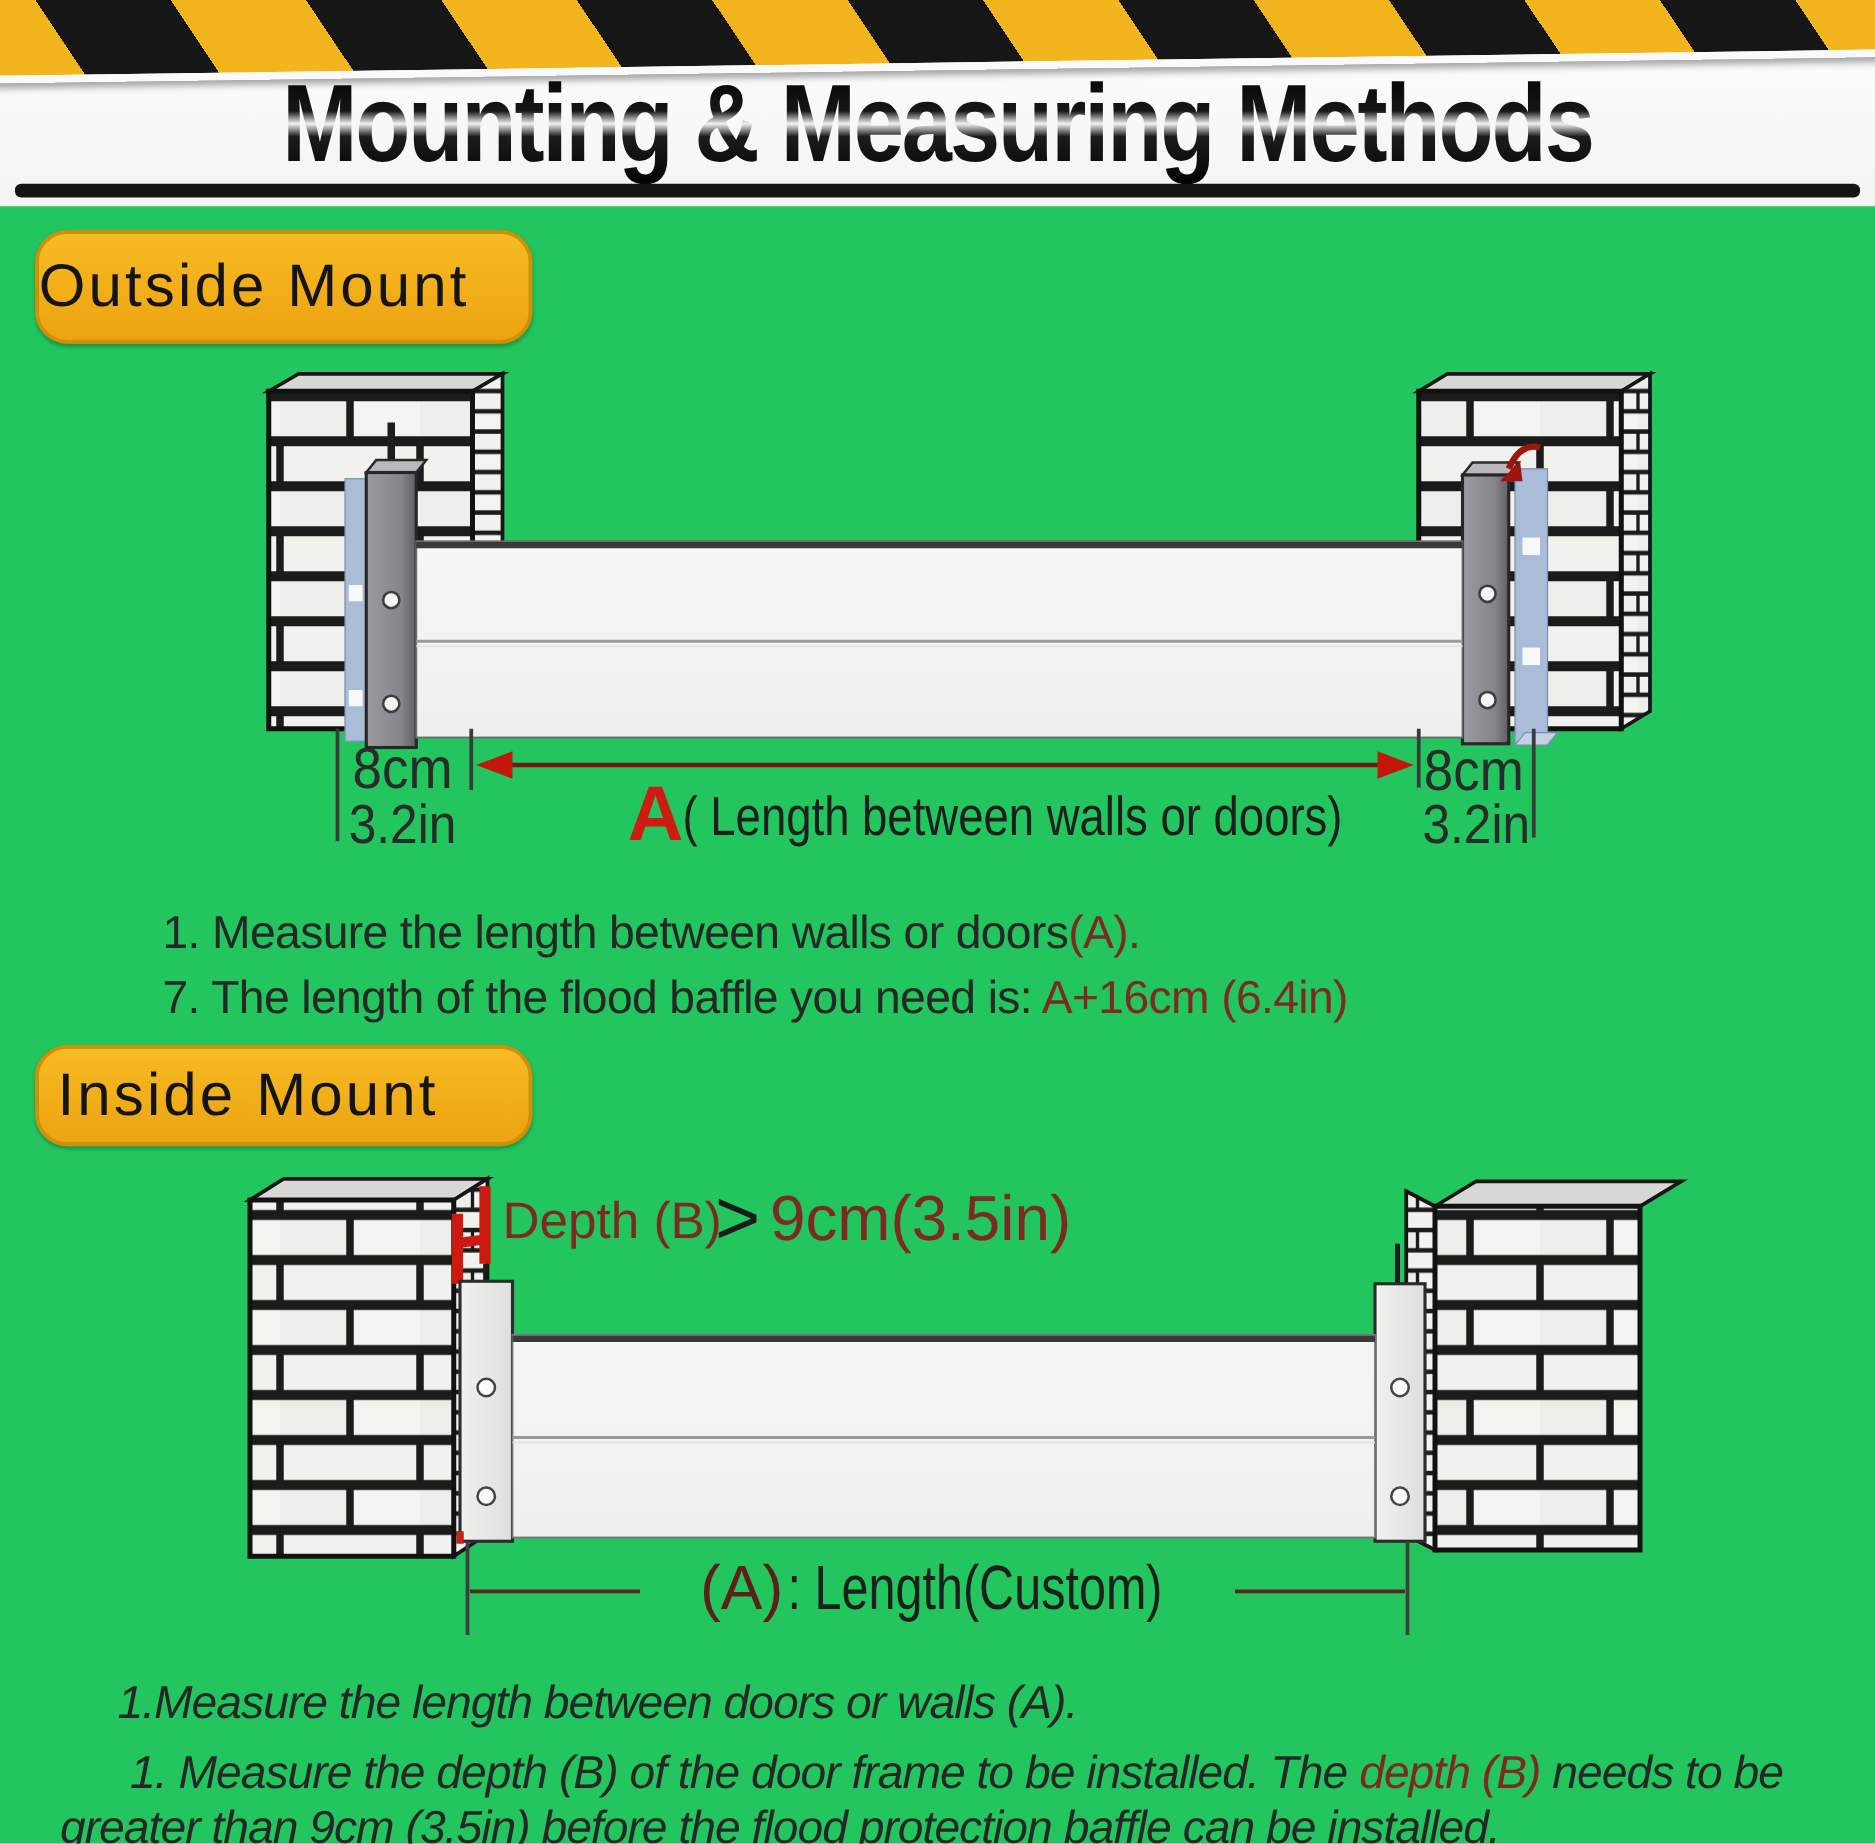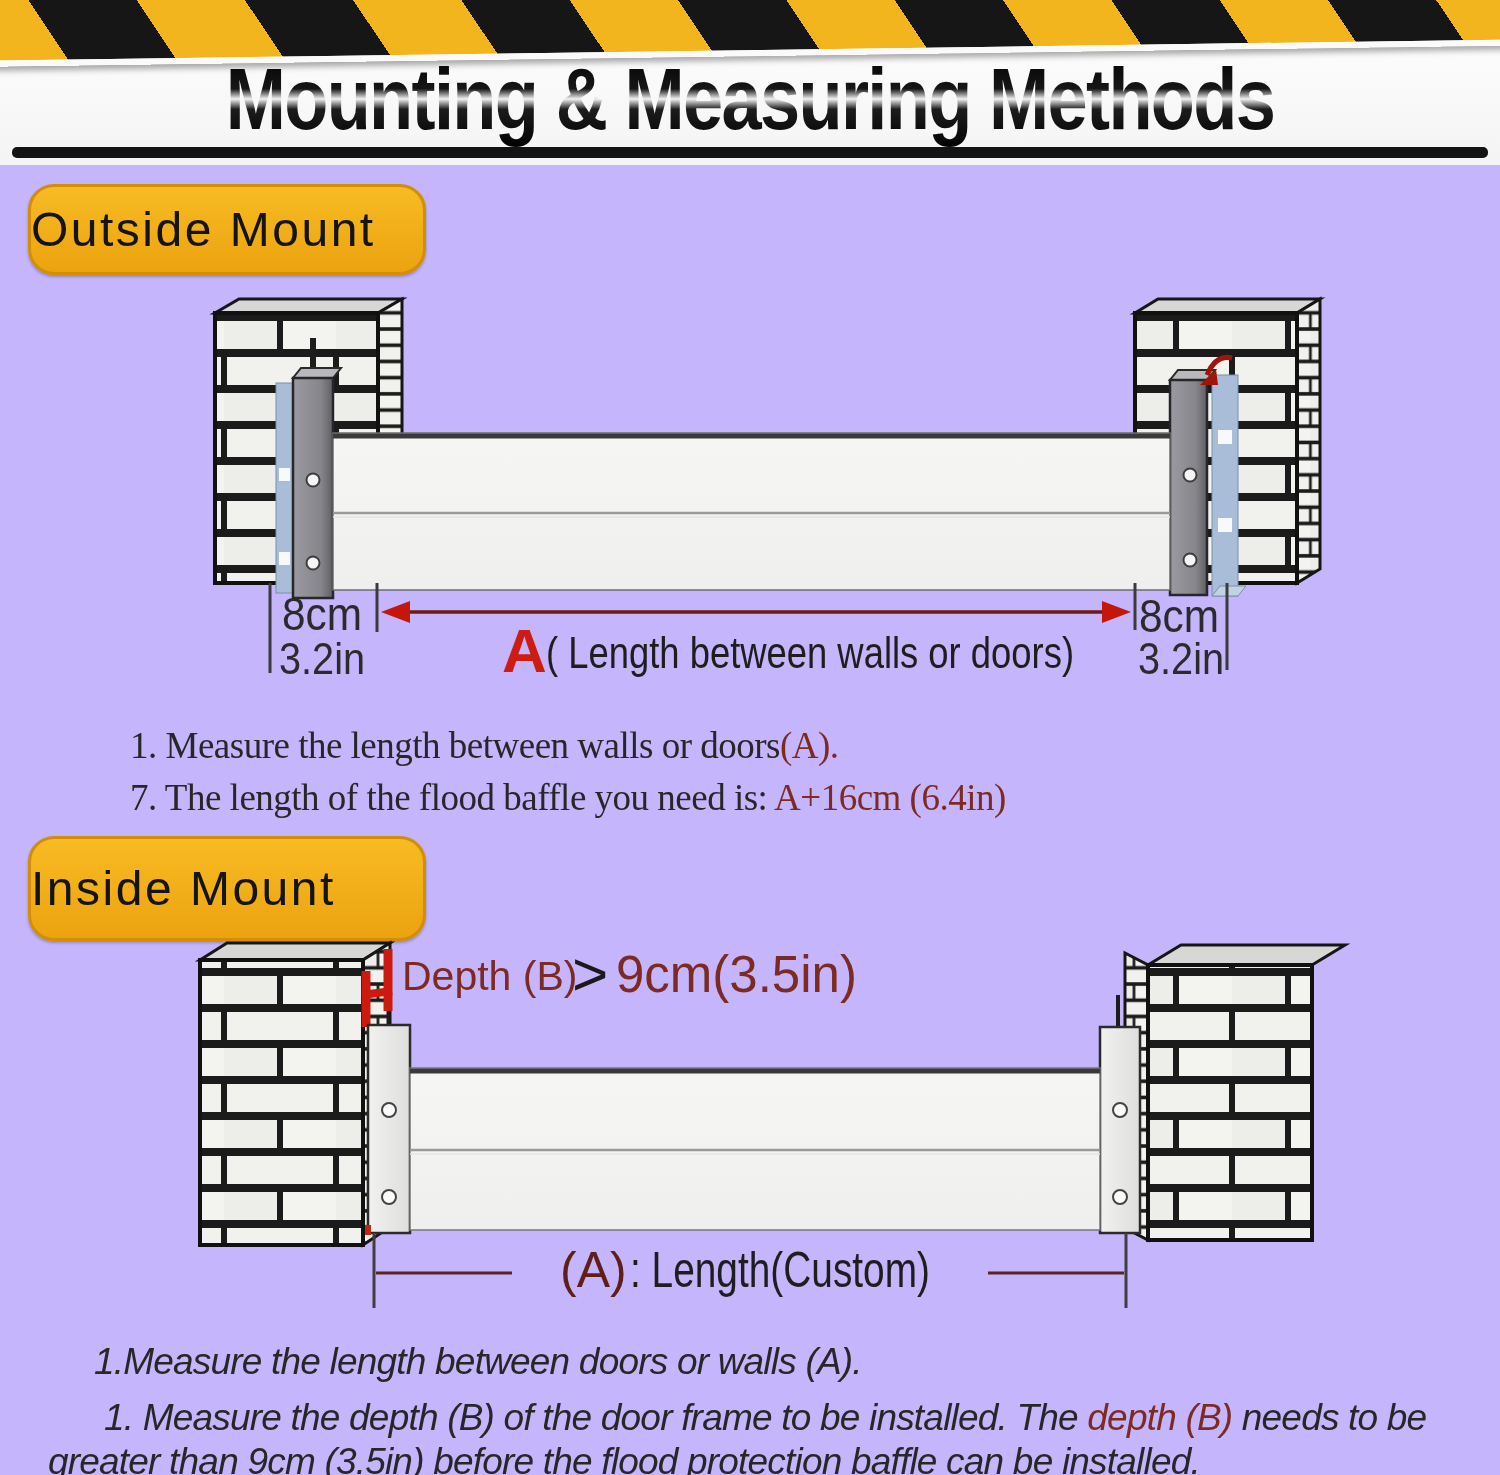--- a/index.html
+++ b/index.html
@@ -3,7 +3,7 @@
 <meta charset="utf-8">
 <style>
   html,body{margin:0;padding:0;background:#ffffff;}
-  .page{position:relative;width:1500px;height:1475px;background:#c4b5fd;overflow:hidden;
+  .page{position:relative;width:1500px;height:1475px;background:#22c55e;overflow:hidden;
         font-family:"Liberation Sans",sans-serif;}
 
   

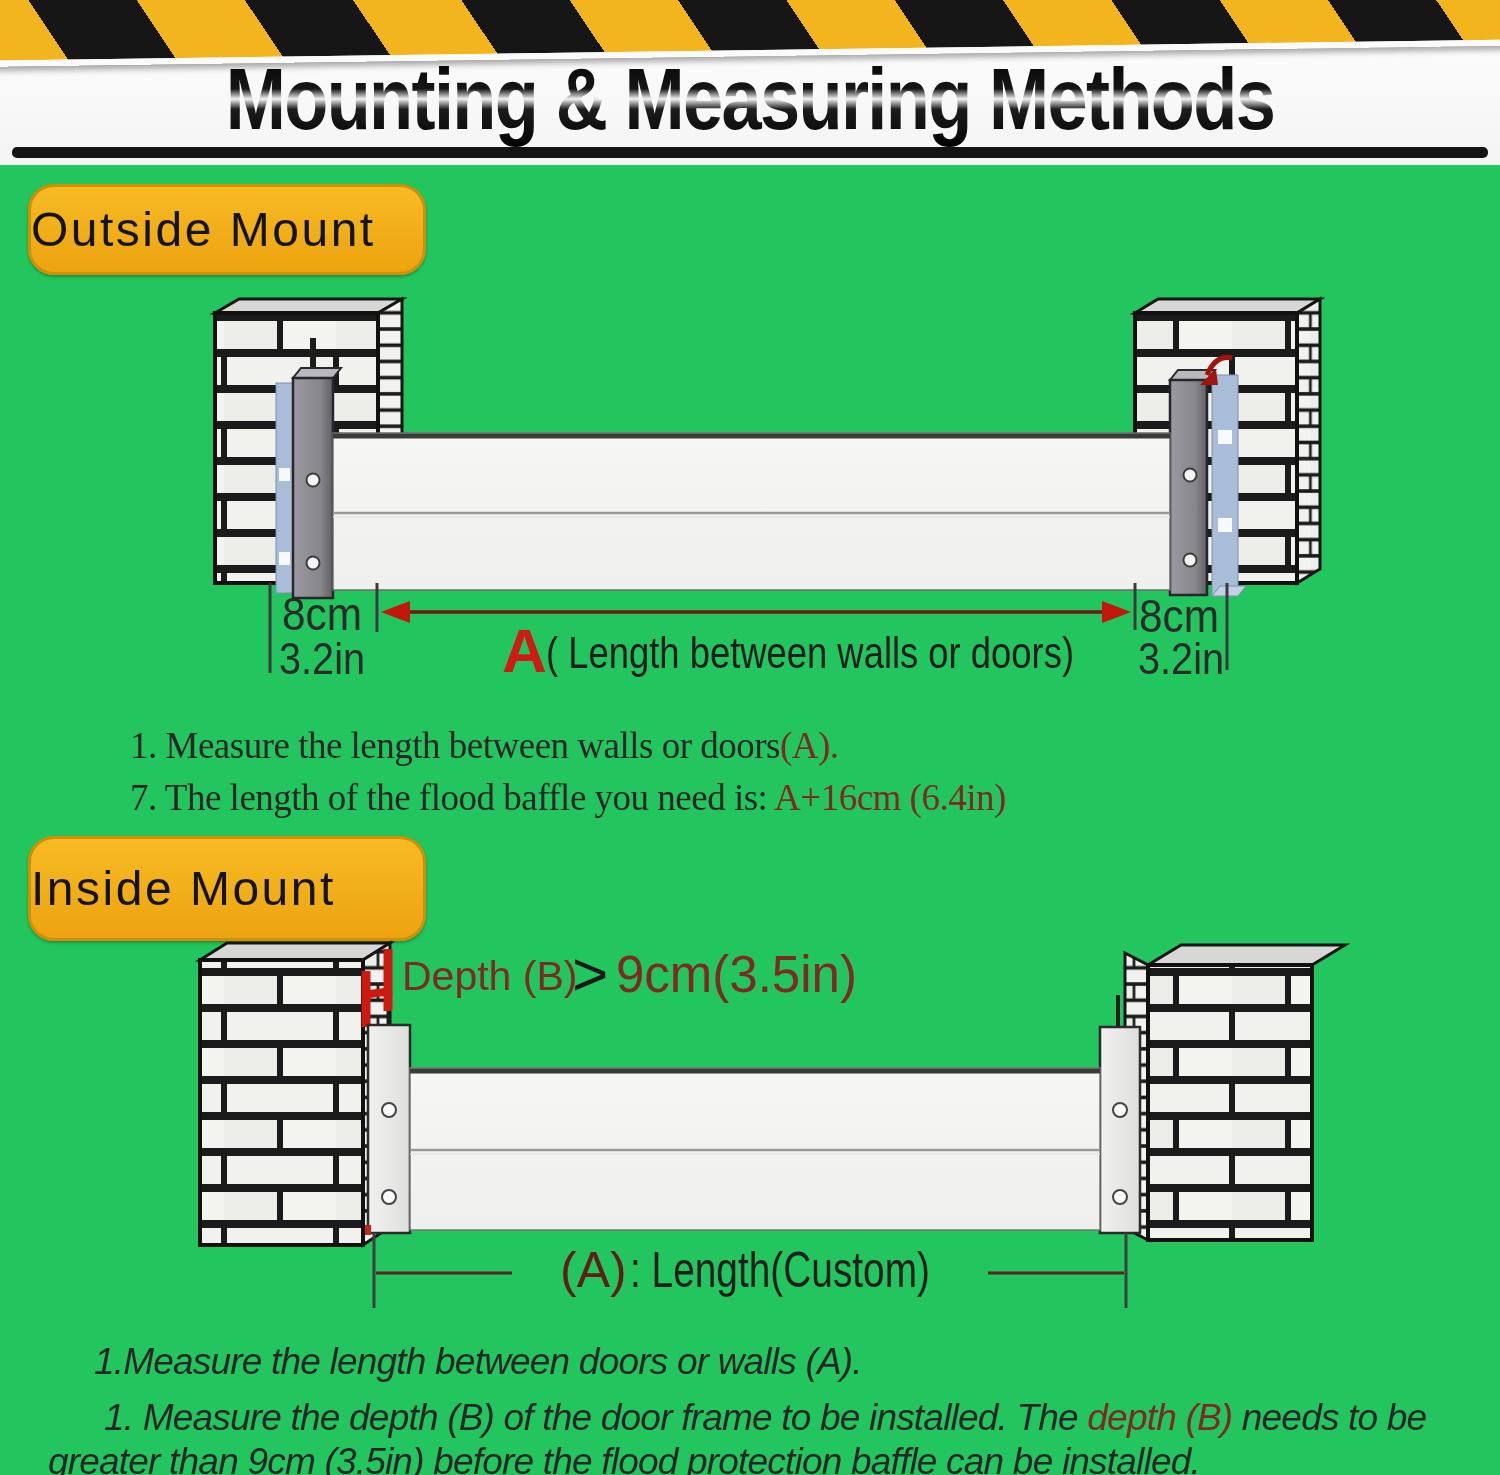--- a/index.html
+++ b/index.html
@@ -38,7 +38,7 @@
   .steps{color:#272727;}
   .steps .maroon{color:#7d2b22;}
   .steps-outside{position:absolute;top:724px;left:130px;font-size:37px;letter-spacing:-0.5px;line-height:44px;}
-  .steps-outside p{margin:0 17px 8px 0;font-family:Liberation Serif, serif;}
+  .steps-outside p{margin:0 17px 8px 0;}
   .steps-inside{position:absolute;top:1340px;left:48px;width:1444px;font-size:37px;letter-spacing:-0.8px;line-height:44px;}
   .steps-inside p{margin:0;font-style:italic;}
   .steps-inside .step-one{padding-left:46px;margin-bottom:12px;}

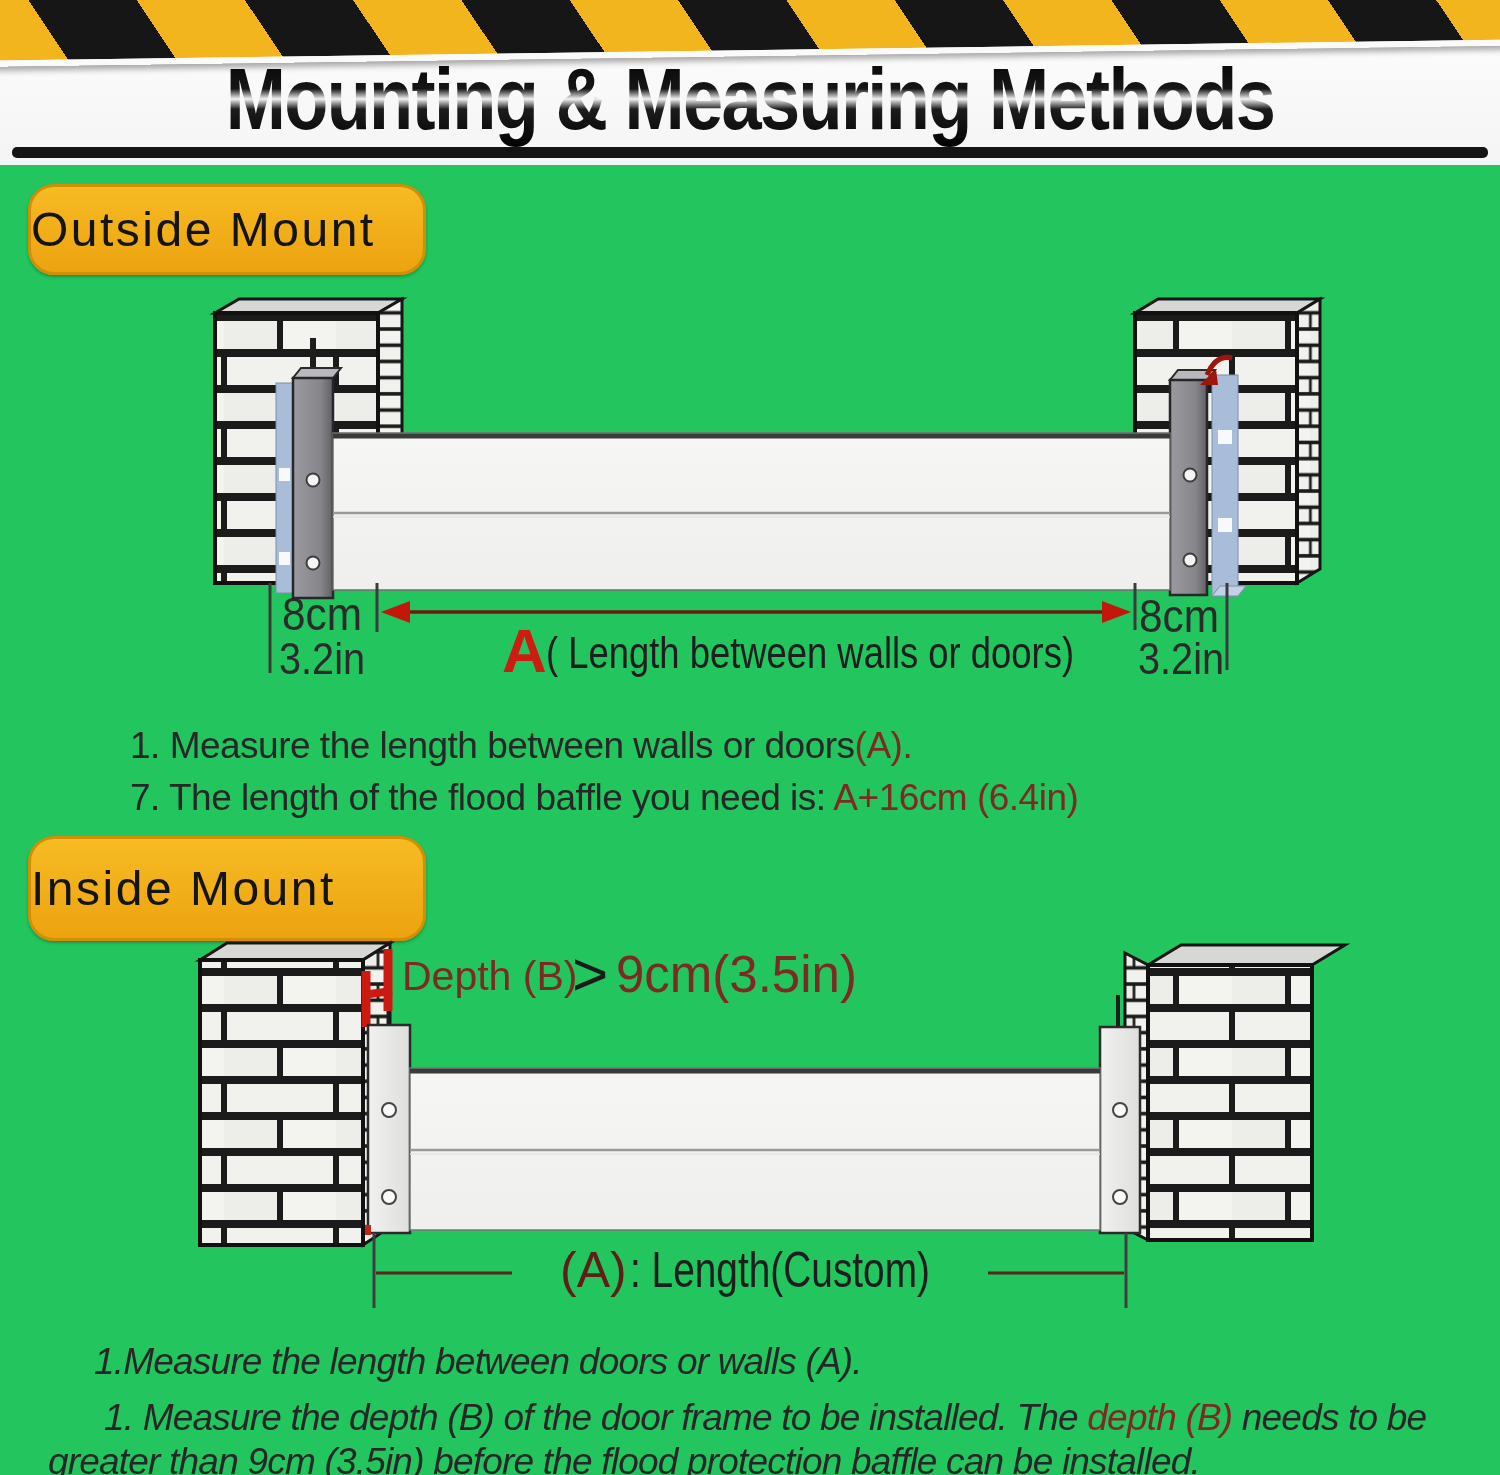--- a/index.html
+++ b/index.html
@@ -27,7 +27,7 @@
          display:flex;align-items:center;justify-content:flex-start;
          font-size:48px;letter-spacing:2.5px;color:#141414;box-shadow:0 2px 3px rgba(0,0,0,.25);}
   .badge-outside{top:184px;}
-  .badge-inside{top:836px;height:105px;}
+  .badge-inside{top:836px;height:81px;padding-left:15px;}
 
   
   .diagram1{position:absolute;top:280px;left:0;width:1500px;height:425px;}

